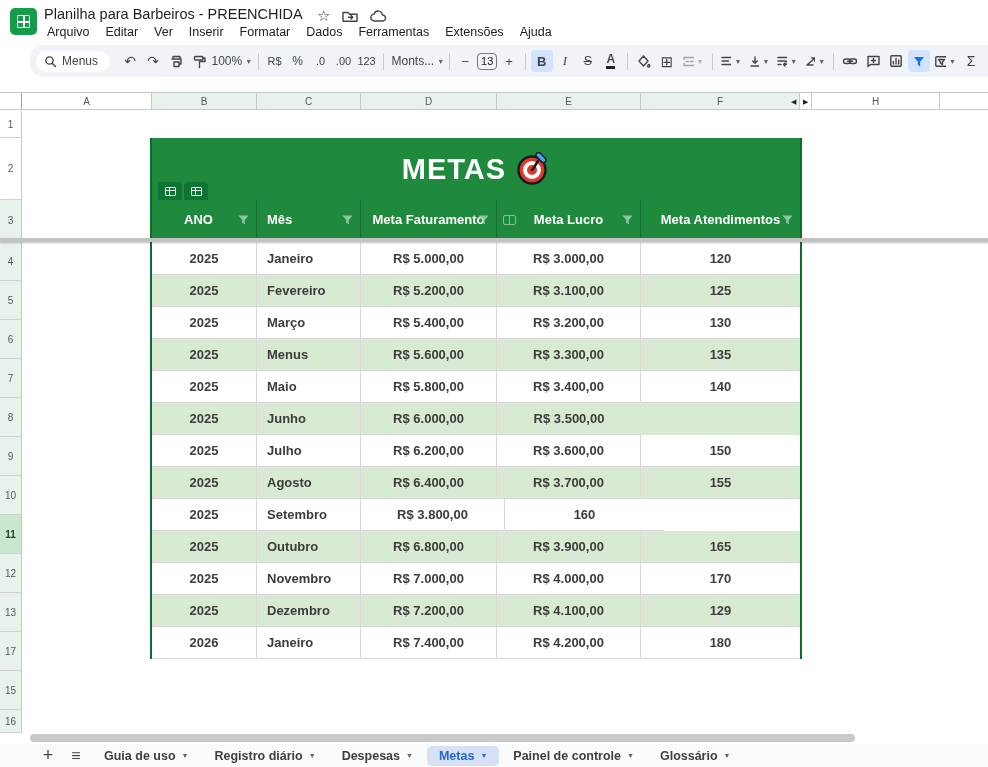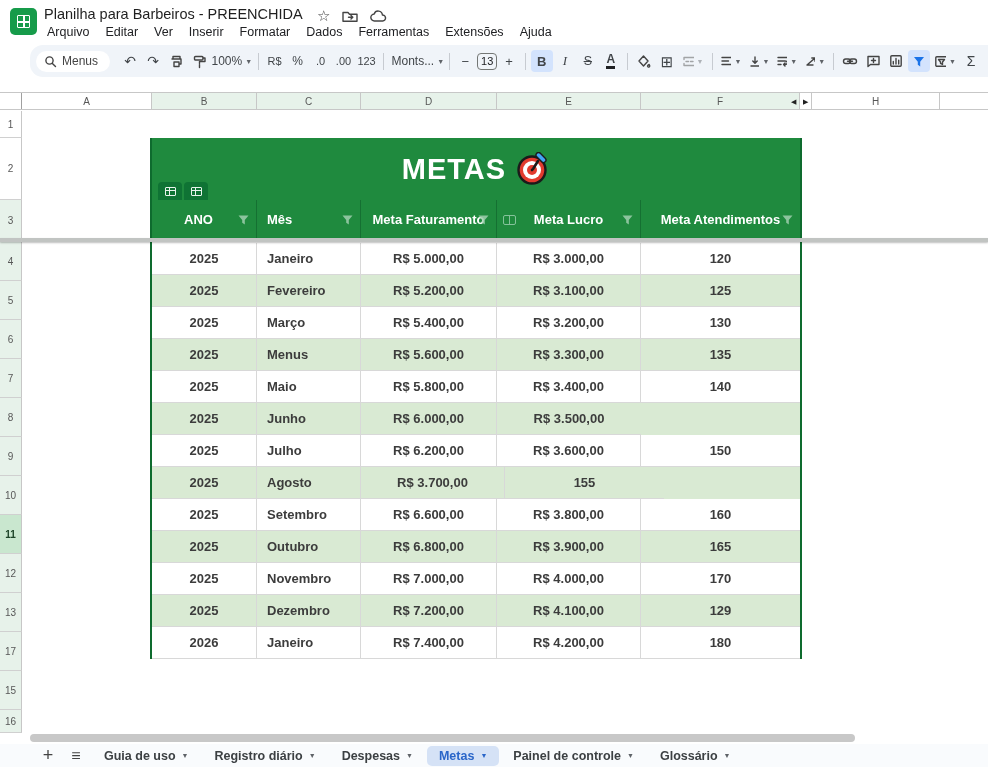--- a/index.html
+++ b/index.html
@@ -447,6 +447,7 @@
   <div class="data-row">
     <div class="td" style="width:105px">2025</div>
     <div class="td left" style="width:104px">Agosto</div>
+    <div class="td" style="width:136px">R$ 6.400,00</div>
     <div class="td" style="width:144px">R$ 3.700,00</div>
     <div class="td" style="width:159px">155</div>
   </div>

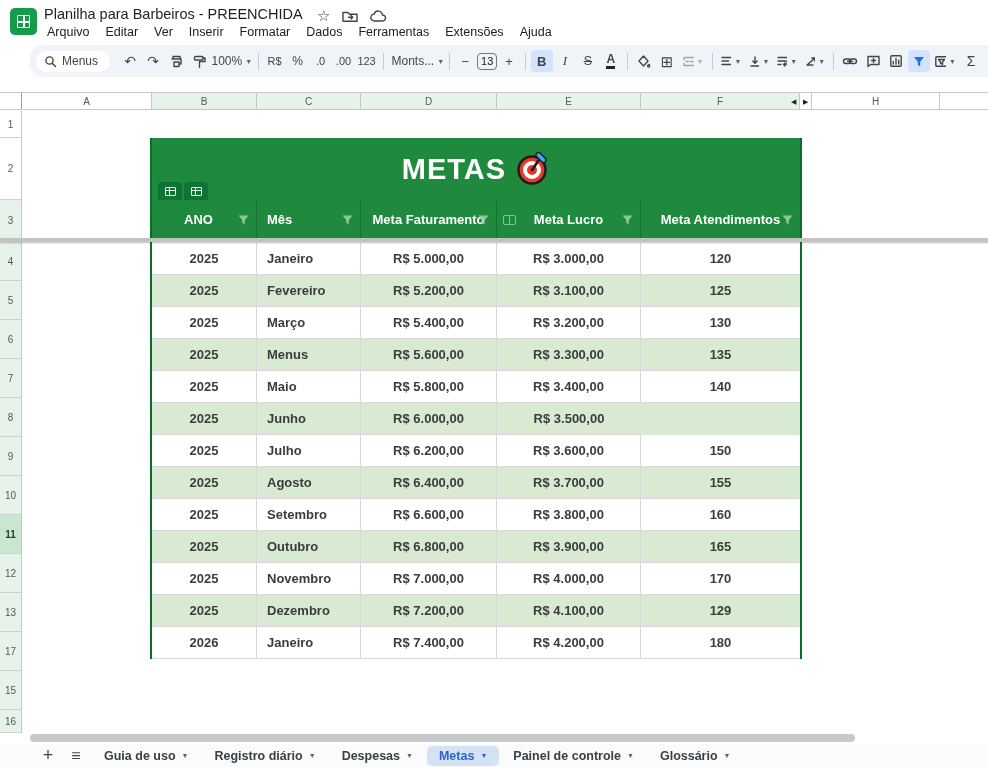--- a/index.html
+++ b/index.html
@@ -455,7 +455,6 @@
   <div class="data-row">
     <div class="td" style="width:105px">2025</div>
     <div class="td left" style="width:104px">Setembro</div>
-    <div class="td" style="width:136px">R$ 6.600,00</div>
     <div class="td" style="width:144px">R$ 3.800,00</div>
     <div class="td" style="width:159px">160</div>
   </div>

